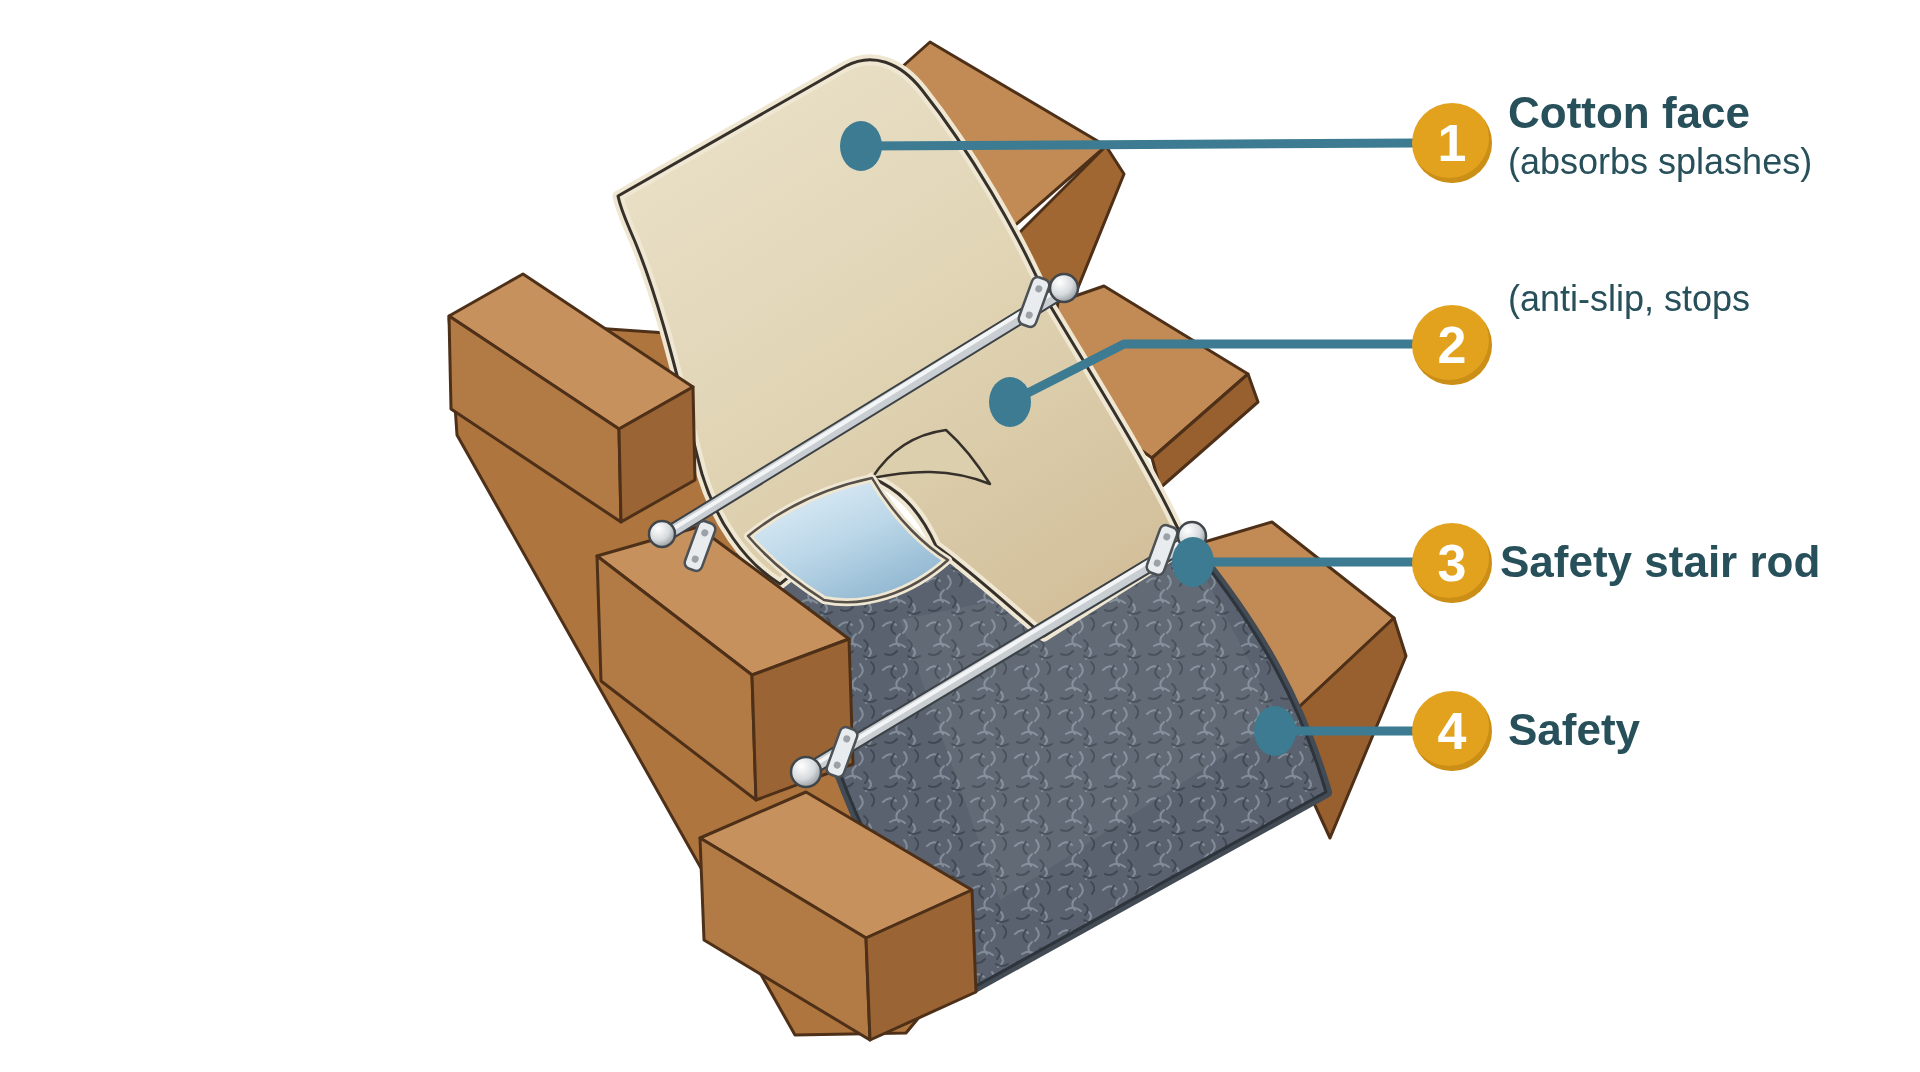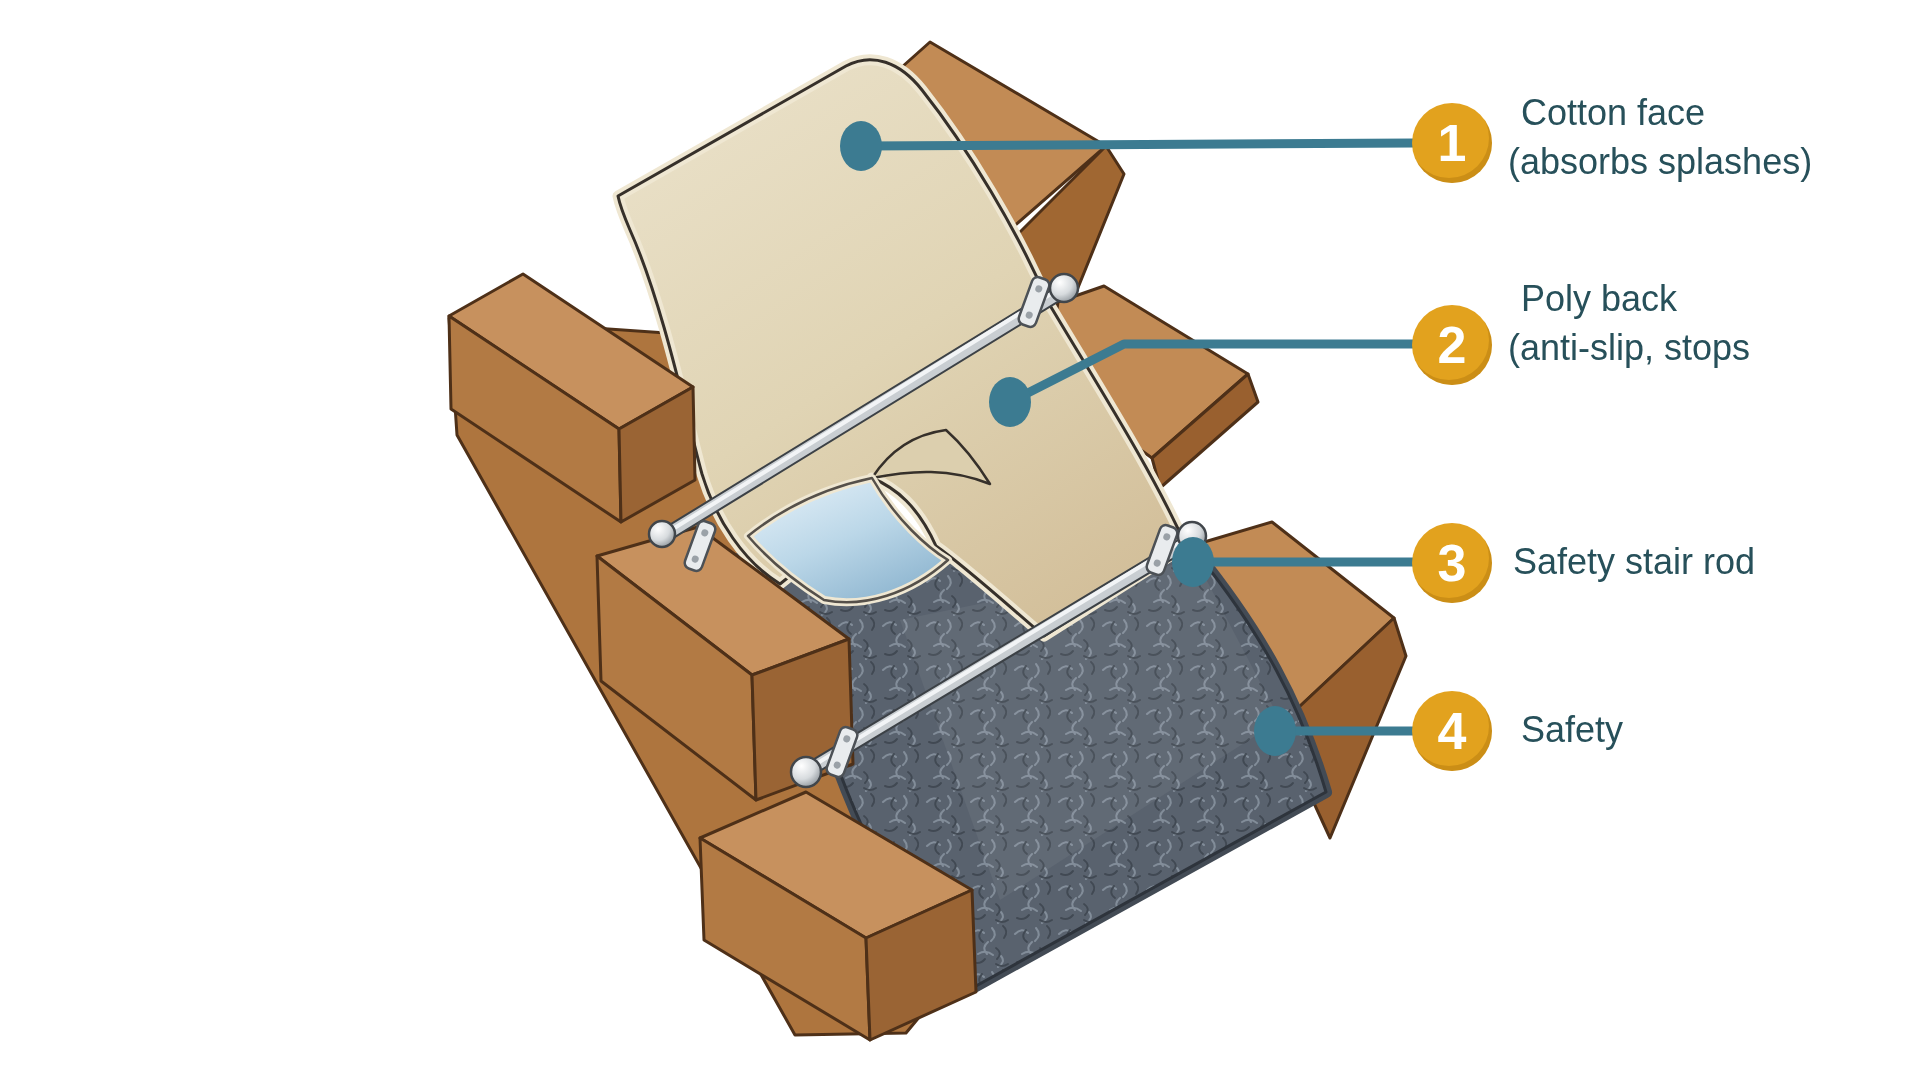--- a/index.html
+++ b/index.html
@@ -15,7 +15,7 @@
     box-shadow:inset -3px -5px 0 rgba(160,105,10,.35);
   }
   .co-text{position:absolute;color:#27505A;}
-  .co-title{font-size:36px;font-weight:normal;line-height:49px;display:block;margin-left:13px;}
+  .co-title{font-size:44px;font-weight:bold;line-height:49px;display:block;}
   .co-sub{font-size:36px;font-weight:normal;line-height:49px;display:block;}
 </style>
 </head>

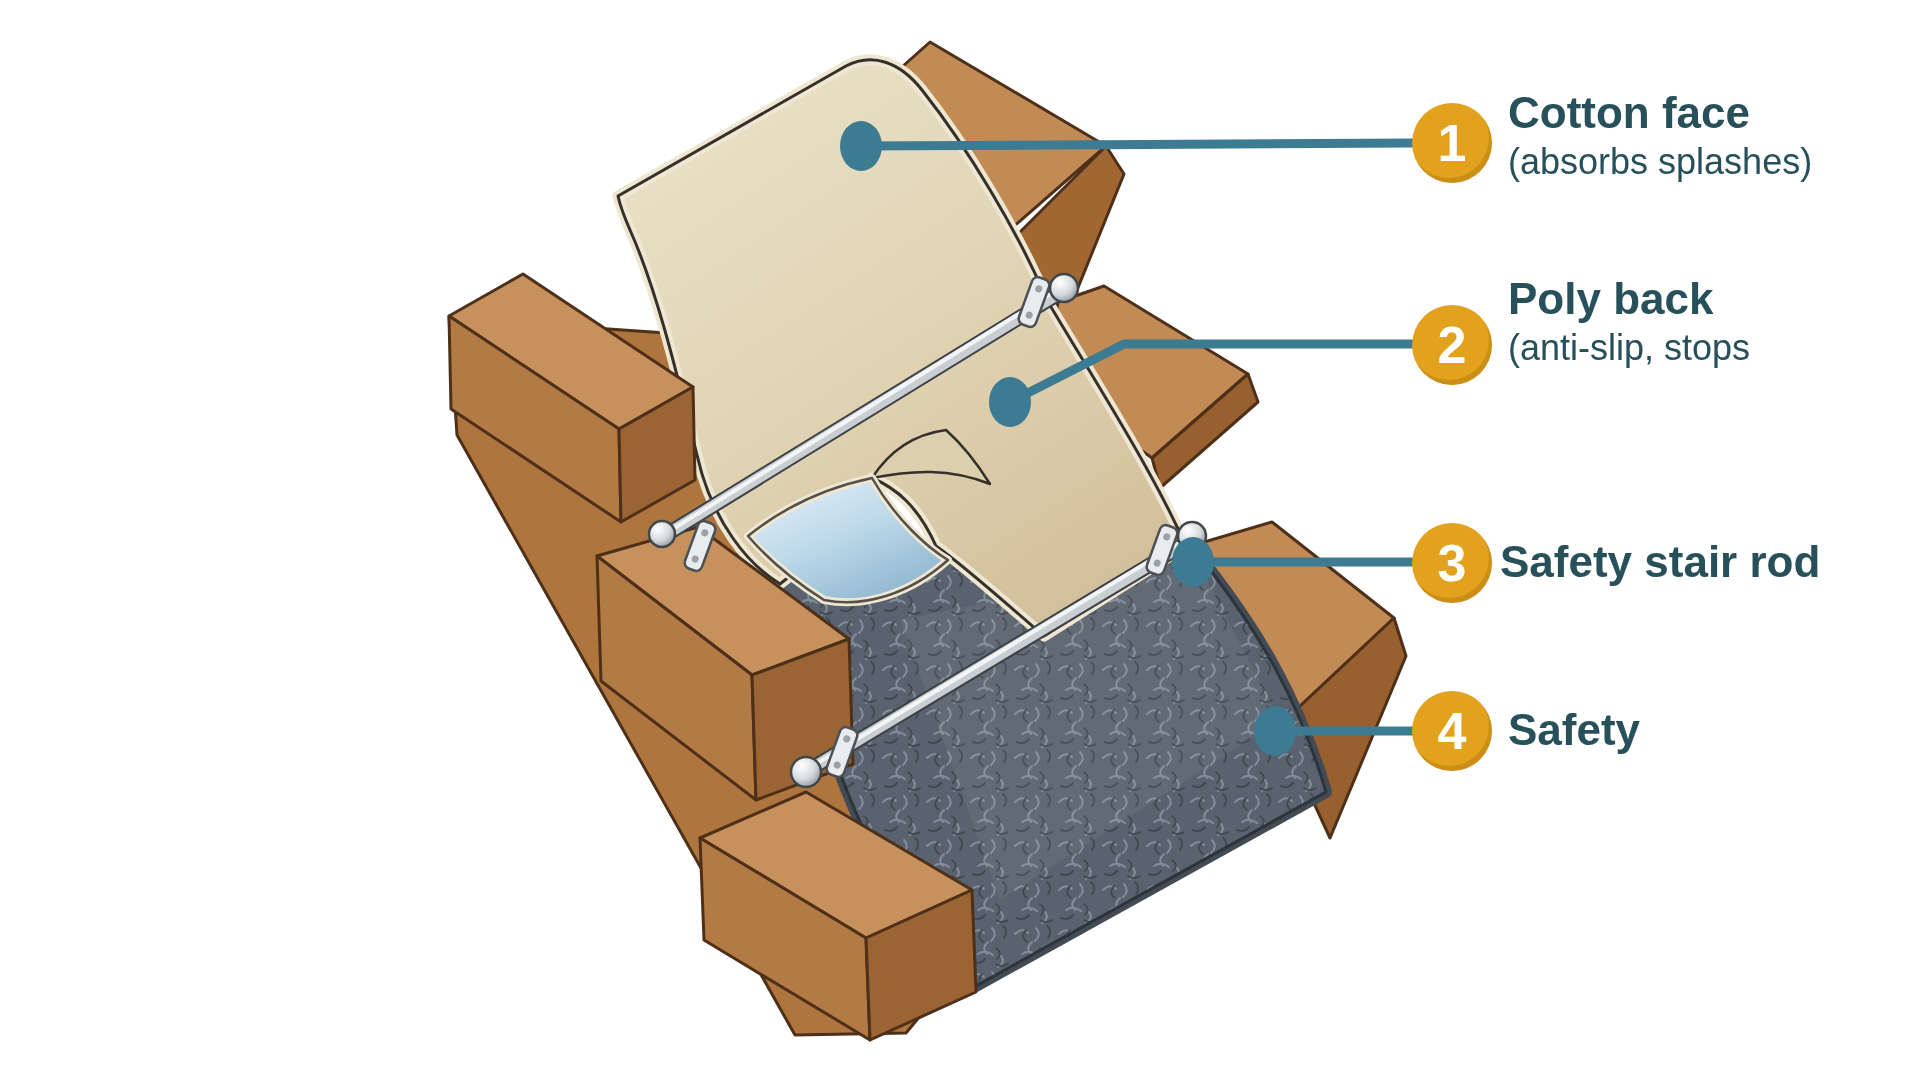--- a/index.html
+++ b/index.html
@@ -173,7 +173,6 @@
     <span>2</span>
   </div>
   <div class="co-text" style="left:1508px;top:274px;">
-    <span class="co-title">Poly back</span>
     <span class="co-sub">(anti-slip, stops</span>
   </div>
 

